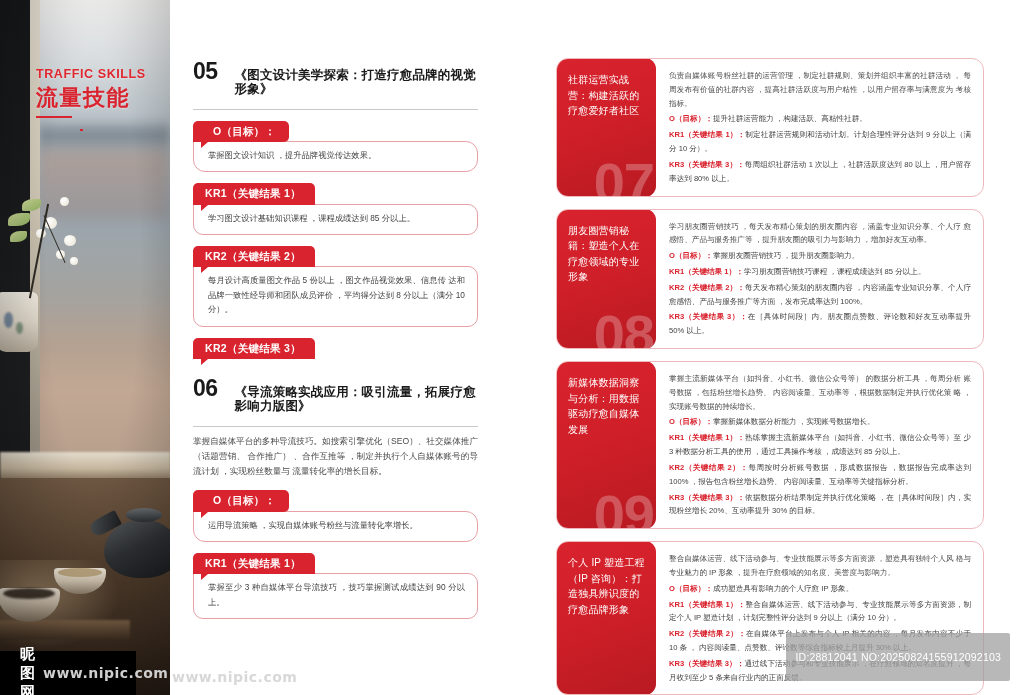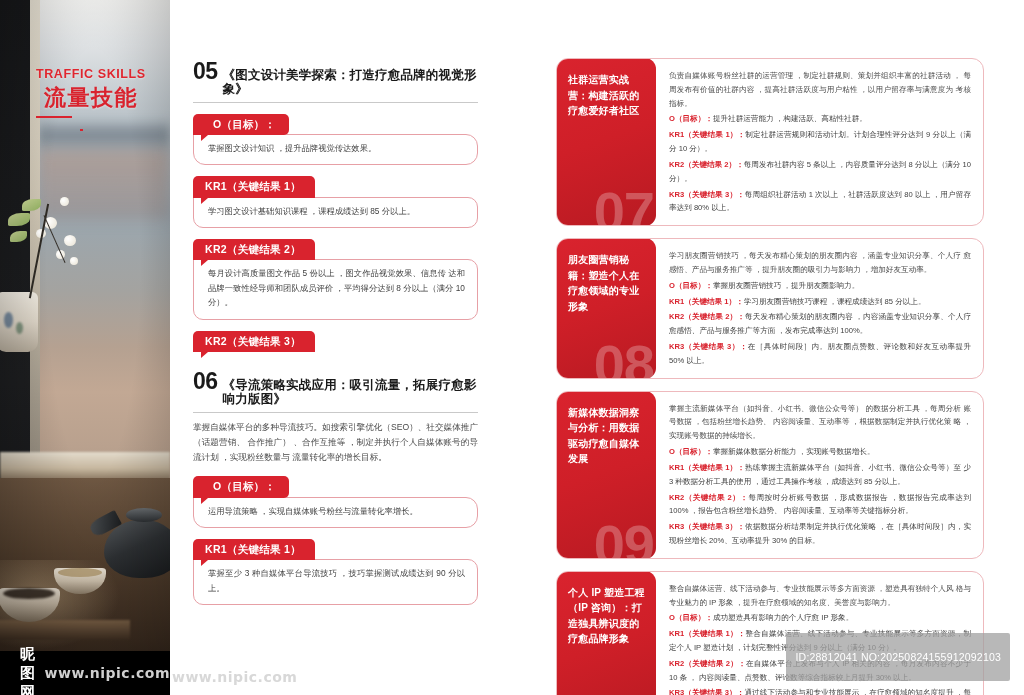--- a/index.html
+++ b/index.html
@@ -219,8 +219,8 @@
   .sec-head {
     display: flex;
     align-items: baseline;
-    gap: 5px;
-    padding-bottom: 5px;
+    gap: 17px;
+    padding-bottom: 12px;
     border-bottom: 1px solid #c9c9c9;
   }
   .sec-num {

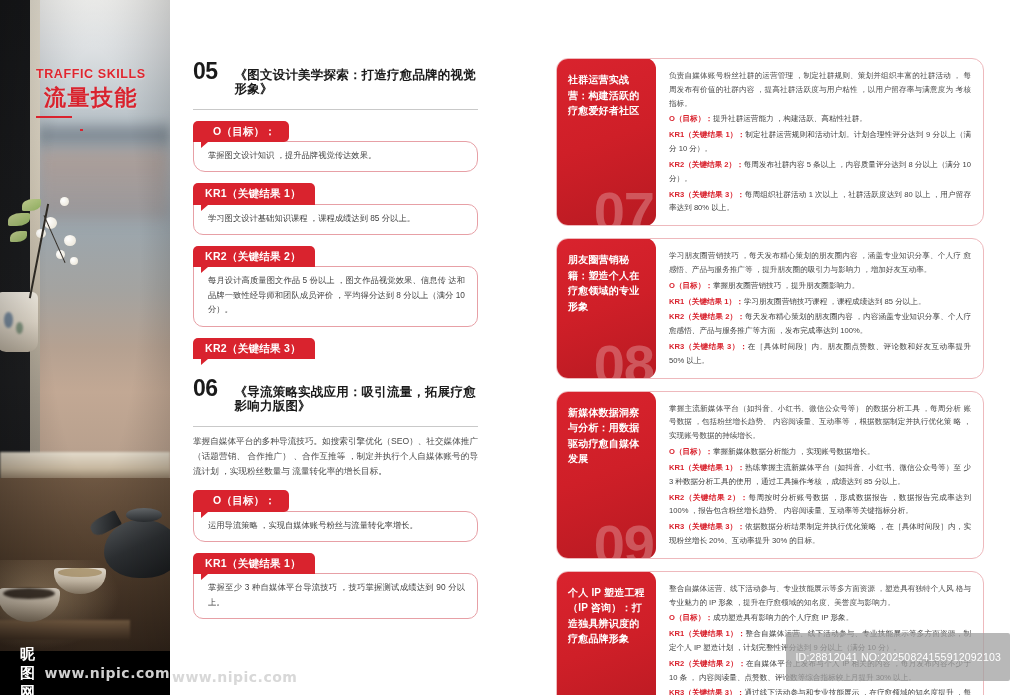--- a/index.html
+++ b/index.html
@@ -311,7 +311,7 @@
   .rcard-label {
     color: #ffffff;
     font-size: 10px;
-    font-weight: bold;
+    font-weight: normal;
     line-height: 1.55;
     letter-spacing: .2px;
     position: relative;

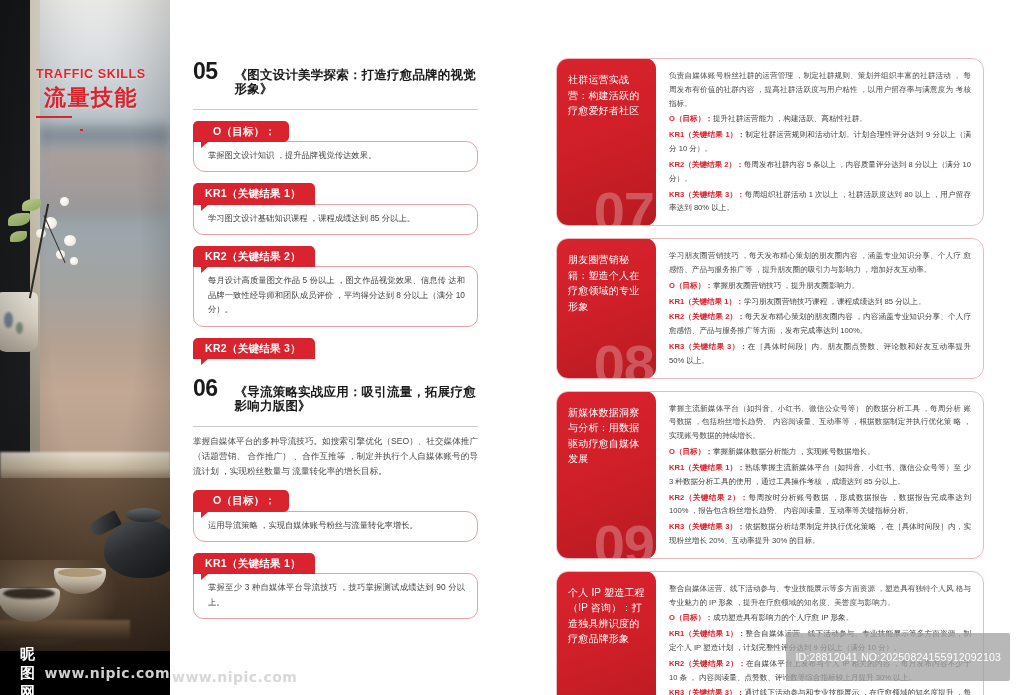--- a/index.html
+++ b/index.html
@@ -197,7 +197,6 @@
     line-height: 1.25;
     margin-top: 2px;
     text-shadow: 0 1px 2px rgba(255,255,255,.4);
-    text-align: center;
   }
   #photo-title .rule {
     margin-top: 5px;

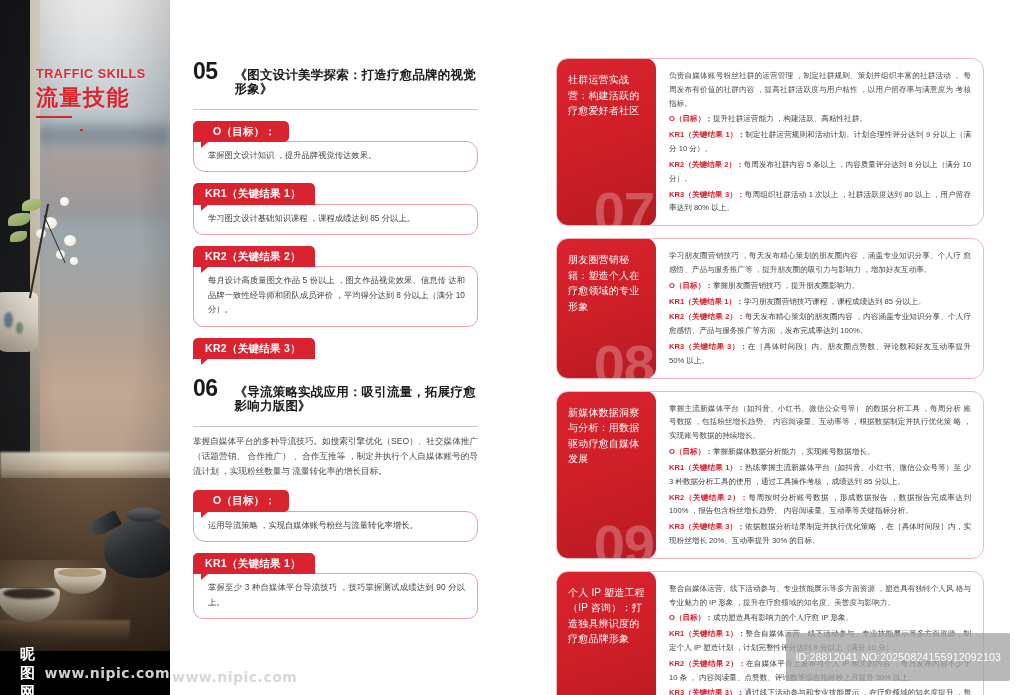--- a/index.html
+++ b/index.html
@@ -527,7 +527,6 @@
         <div class="rc-intro">负责自媒体账号粉丝社群的运营管理 ，制定社群规则、策划并组织丰富的社群活动 ， 每周发布有价值的社群内容 ，提高社群活跃度与用户粘性 ，以用户留存率与满意度为 考核指标。</div>
         <div class="rc-line"><span class="k">O（目标）：</span><span>提升社群运营能力 ，构建活跃、高粘性社群。</span></div>
         <div class="rc-line"><span class="k">KR1（关键结果 1）：</span><span>制定社群运营规则和活动计划。计划合理性评分达到 9 分以上（满分 10 分）。</span></div>
-        <div class="rc-line"><span class="k">KR2（关键结果 2）：</span><span>每周发布社群内容 5 条以上 ，内容质量评分达到 8 分以上（满分 10 分）。</span></div>
         <div class="rc-line"><span class="k">KR3（关键结果 3）：</span><span>每周组织社群活动 1 次以上 ，社群活跃度达到 80 以上 ，用户留存率达到 80% 以上。</span></div>
       </div>
     </div>

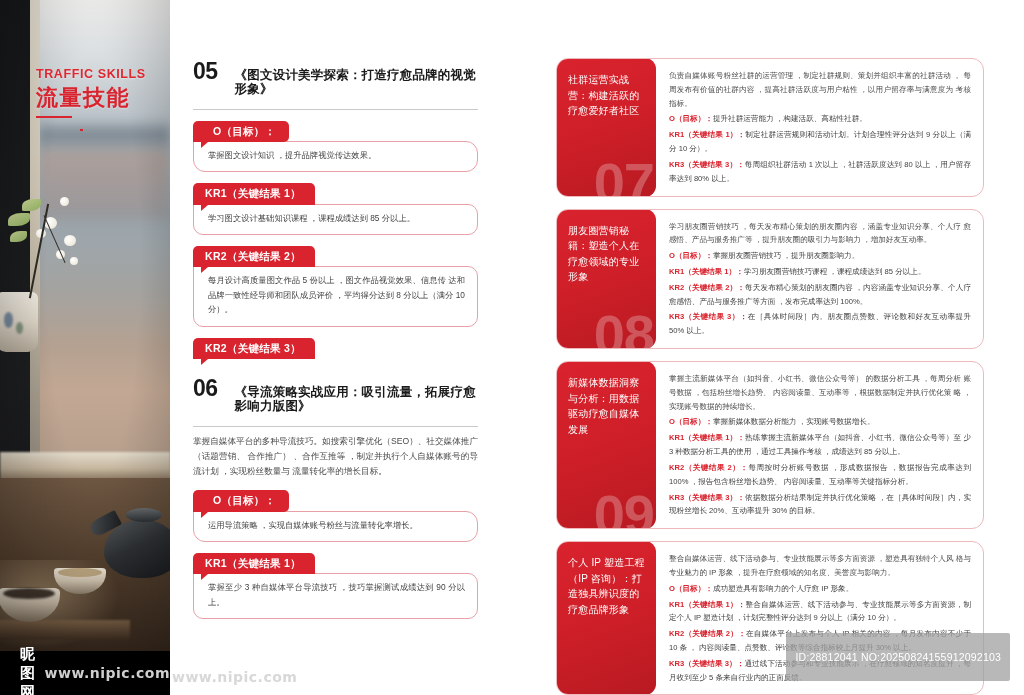--- a/index.html
+++ b/index.html
@@ -353,7 +353,7 @@
   #footer-watermark {
     position: absolute;
     left: 0; bottom: 0;
-    width: 170px; height: 44px;
+    width: 136px; height: 44px;
     background: #000000;
     display: flex;
     align-items: center;

